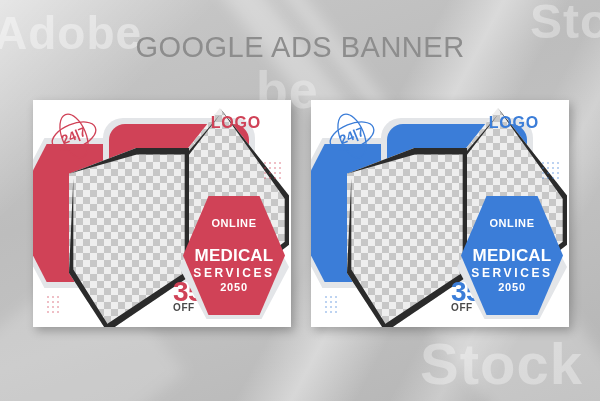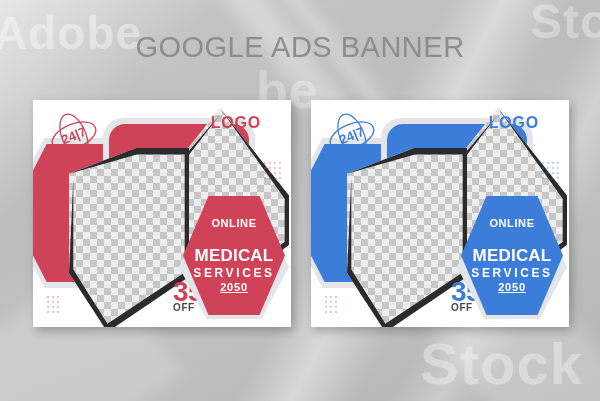--- a/index.html
+++ b/index.html
@@ -129,7 +129,7 @@
   .b-online{font-size:11px;font-weight:700;letter-spacing:0.6px;}
   .b-medical{font-size:17px;font-weight:700;letter-spacing:0.2px;margin-top:18px;}
   .b-services{font-size:12px;font-weight:700;letter-spacing:2.6px;margin-top:3px;}
-  .b-year{font-size:11px;font-weight:700;letter-spacing:0.8px;margin-top:3px;text-decoration:underline;}
+  .b-year{font-size:11px;font-weight:700;letter-spacing:0.8px;margin-top:3px;}
 
   
   .discount{position:absolute;left:140px;bottom:14px;width:86px;color:var(--accent);}

